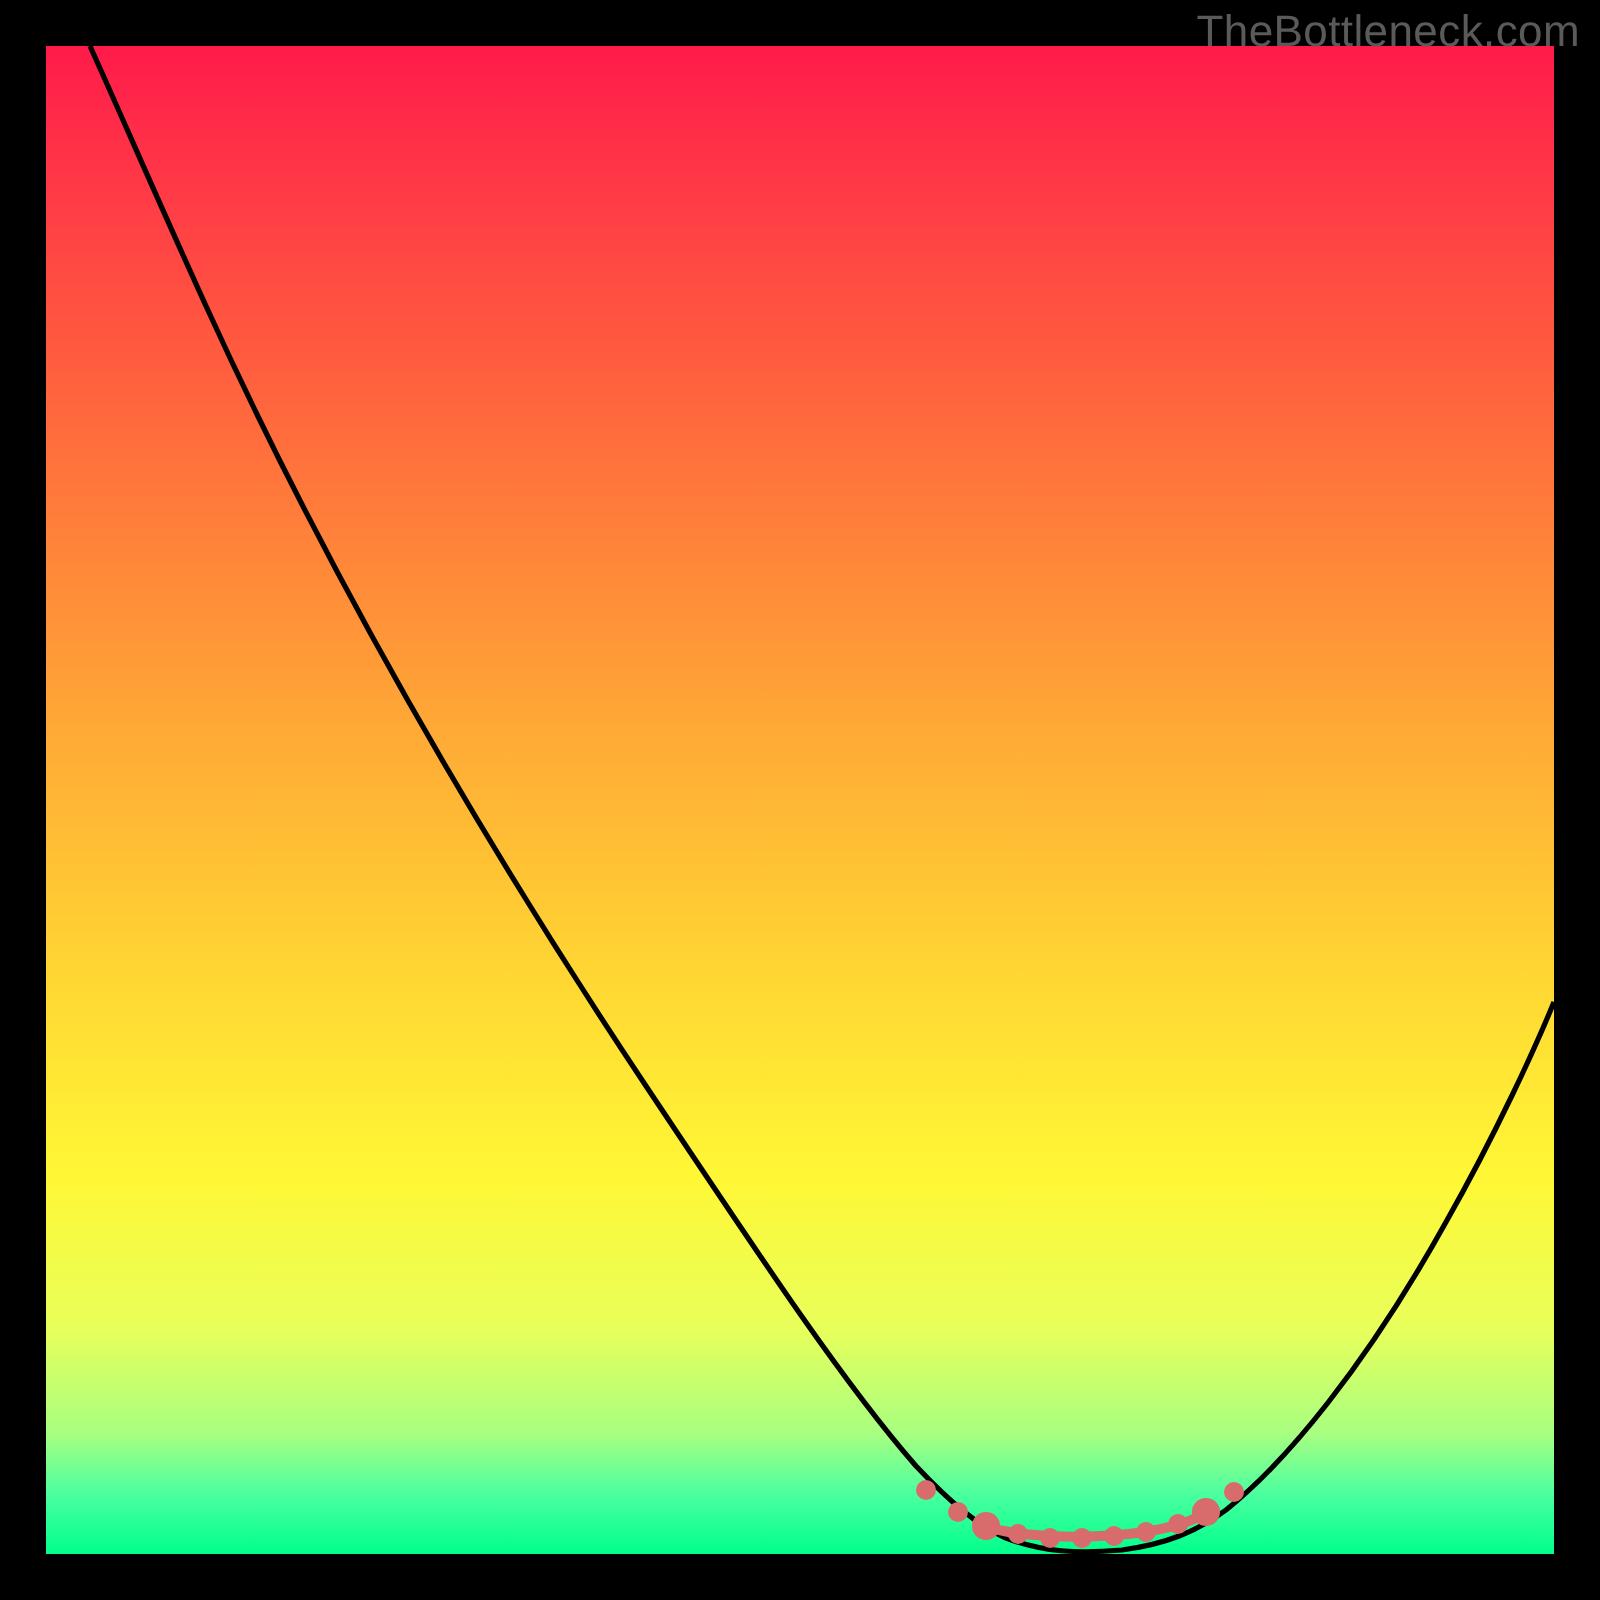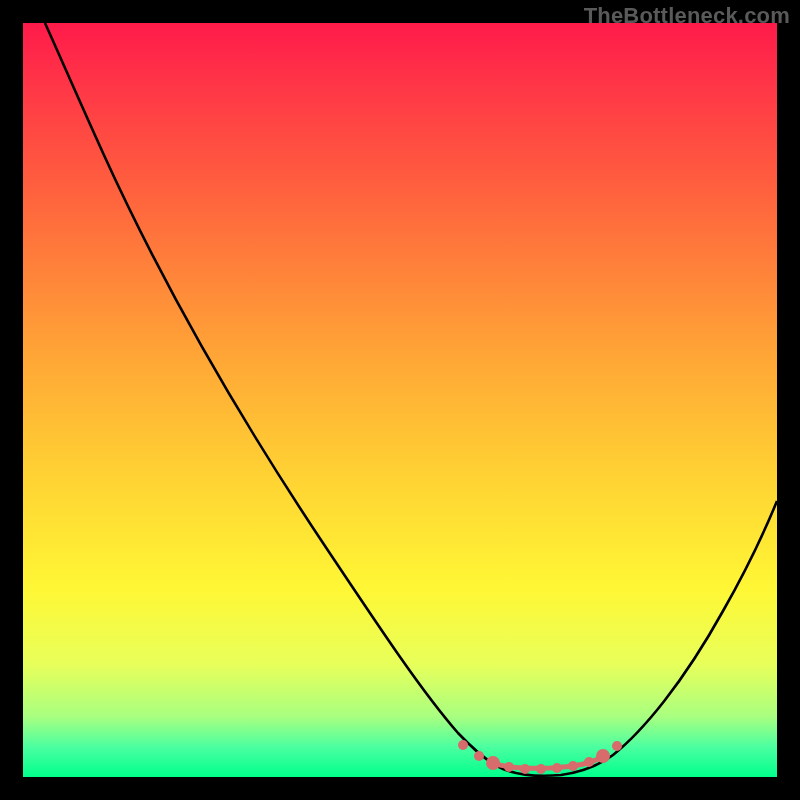--- a/index.html
+++ b/index.html
@@ -35,7 +35,7 @@
     top: 3px;
     right: 10px;
     font-size: 22px;
-    font-weight: 700;
+    font-weight: 400;
     color: #5a5a5a;
     letter-spacing: 0.2px;
     margin-left: 24px;

